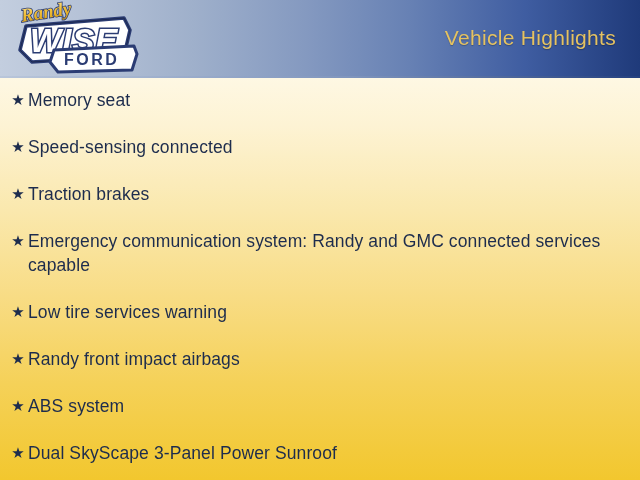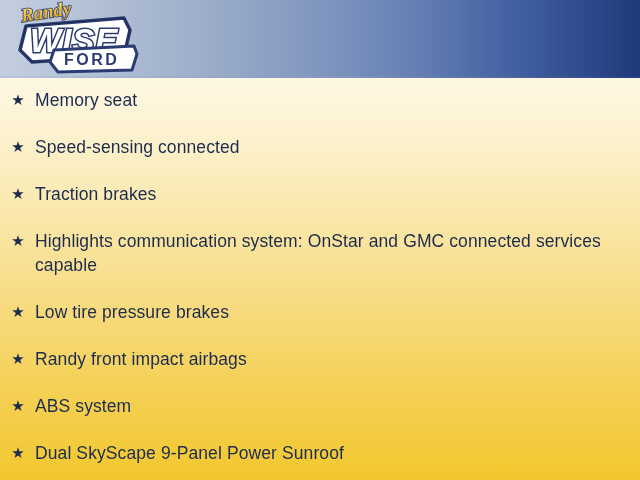--- a/index.html
+++ b/index.html
@@ -134,6 +134,7 @@
     </svg>
   </div>
 
+  <div id="header-title">Vehicle Highlights</div>
 
   <div id="highlights">
 

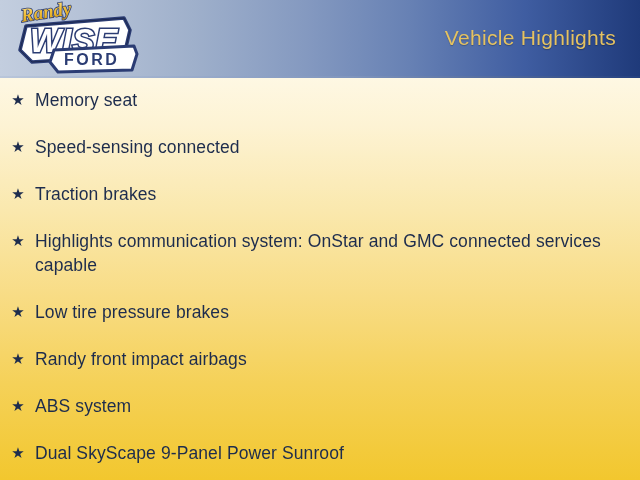--- a/index.html
+++ b/index.html
@@ -101,7 +101,6 @@
     line-height: 24px;
     color: #1d2c4d;
     letter-spacing: 0.1px;
-    margin-left: 7px;
   }
 </style>
 </head>

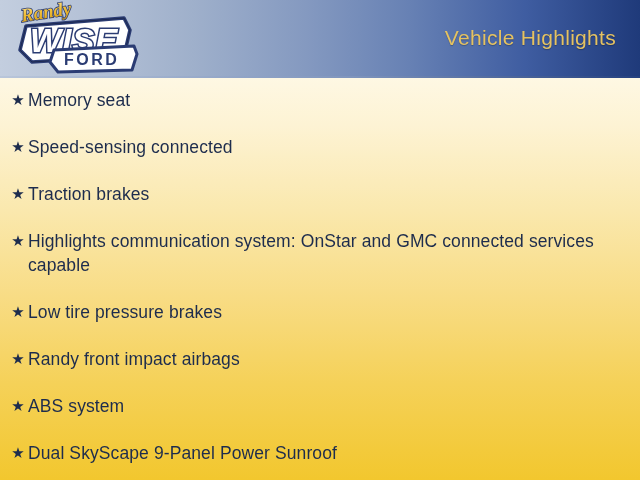--- a/index.html
+++ b/index.html
@@ -154,7 +154,7 @@
 
     <div class="hl-item">
       <span class="hl-star">★</span>
-      <span class="hl-text">Highlights communication system: OnStar and GMC connected services capable</span>
+      <span class="hl-text">Emergency communication system: Randy and GMC connected services capable</span>
     </div>
 
     <div class="hl-item">

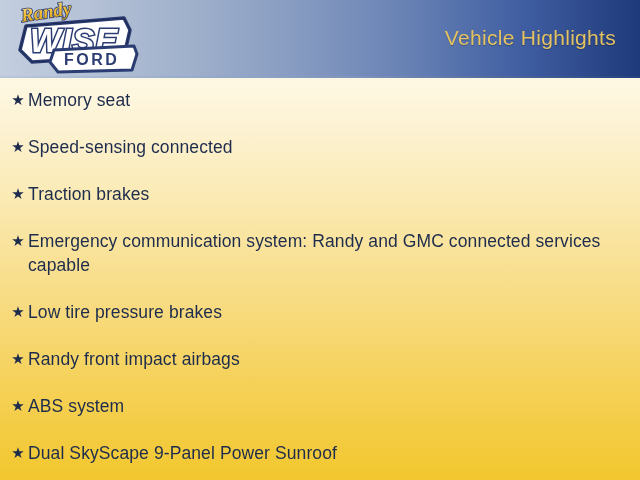--- a/index.html
+++ b/index.html
@@ -159,7 +159,7 @@
 
     <div class="hl-item">
       <span class="hl-star">★</span>
-      <span class="hl-text">Low tire pressure brakes</span>
+      <span class="hl-text">Low tire services warning</span>
     </div>
 
     <div class="hl-item">

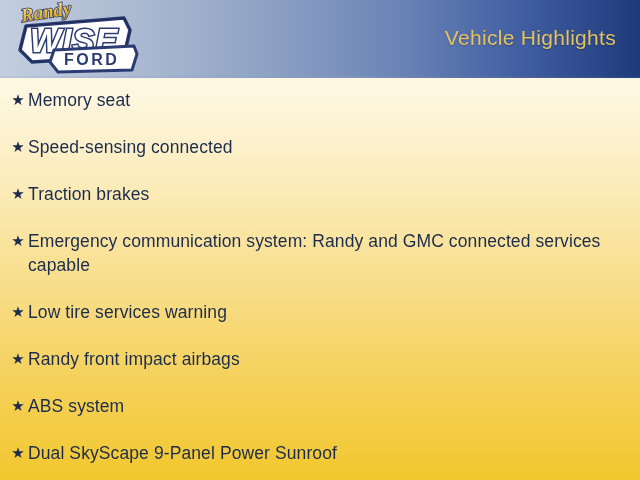--- a/index.html
+++ b/index.html
@@ -174,7 +174,7 @@
 
     <div class="hl-item">
       <span class="hl-star">★</span>
-      <span class="hl-text">Dual SkyScape 9-Panel Power Sunroof</span>
+      <span class="hl-text">Dual SkyScape 3-Panel Power Sunroof</span>
     </div>
 
   </div>

